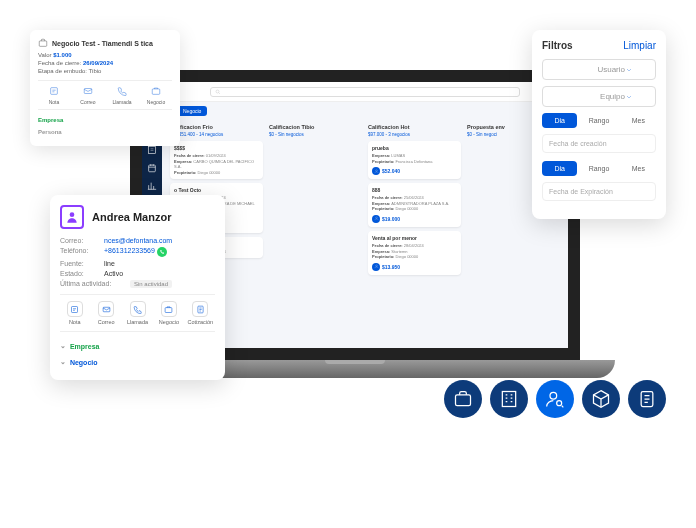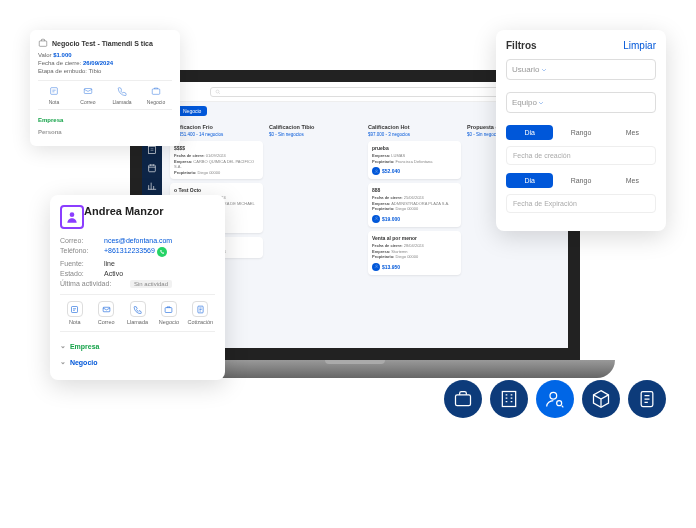--- a/index.html
+++ b/index.html
@@ -79,7 +79,7 @@
 .contact-section.blue { color: #0057d9; font-weight: 600; }
 
 
-.popup-filters { position: absolute; right: 30px; top: 30px; width: 170px; background: #fff; border-radius: 8px; box-shadow: 0 6px 24px rgba(0,0,0,0.15); padding: 10px; font-size: 8px; z-index: 10; }
+.popup-filters { position: absolute; right: 30px; top: 30px; width: 134px; background: #fff; border-radius: 8px; box-shadow: 0 6px 24px rgba(0,0,0,0.15); padding: 10px; font-size: 8px; z-index: 10; }
 .filters-header { display: flex; justify-content: space-between; align-items: center; margin-bottom: 8px; }
 .filters-title { font-weight: 600; font-size: 10px; color: #333; }
 .filters-clear { color: #0057d9; font-size: 10px; cursor: pointer; }

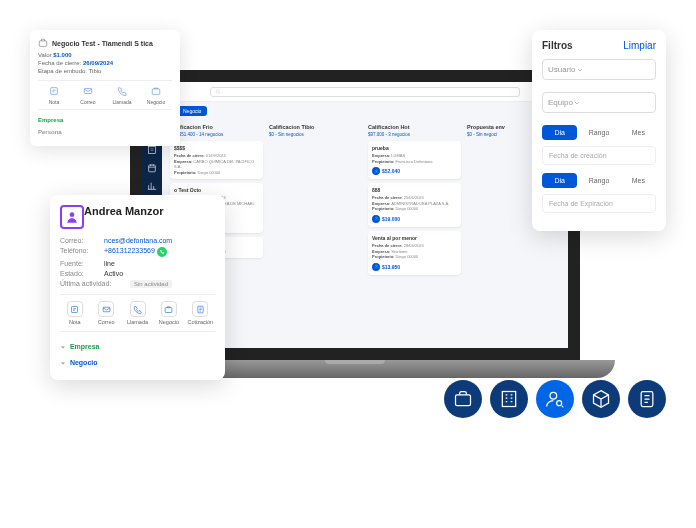--- a/index.html
+++ b/index.html
@@ -83,7 +83,7 @@
 .filters-header { display: flex; justify-content: space-between; align-items: center; margin-bottom: 8px; }
 .filters-title { font-weight: 600; font-size: 10px; color: #333; }
 .filters-clear { color: #0057d9; font-size: 10px; cursor: pointer; }
-.select { border: 1px solid #ddd; border-radius: 4px; padding: 5px 5px; font-size: 8px; color: #999; margin-bottom: 12px; display: flex; justify-content: flex-start; align-items: center; }
+.select { border: 1px solid #ddd; border-radius: 4px; padding: 5px 22px; font-size: 8px; color: #999; margin-bottom: 6px; display: flex; justify-content: flex-end; align-items: center; }
 .select svg { width: 8px; height: 8px; stroke: #0057d9; fill: none; }
 .seg { display: flex; gap: 4px; margin-bottom: 6px; }
 .seg-btn { flex: 1; text-align: center; padding: 4px 2px; border-radius: 4px; font-size: 7px; color: #666; cursor: pointer; }

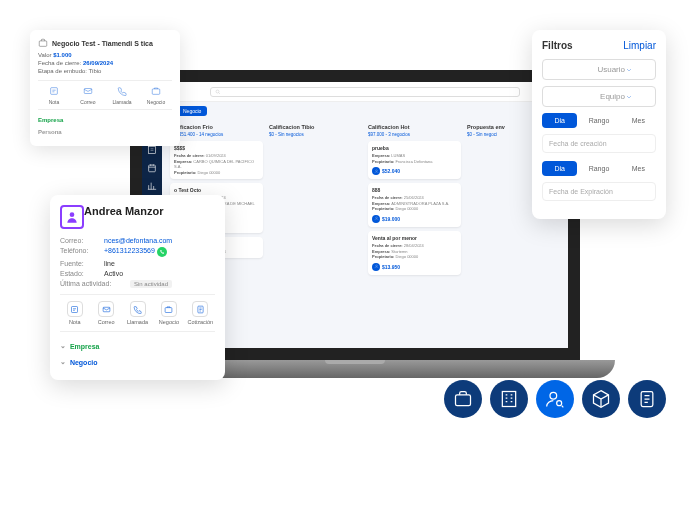--- a/index.html
+++ b/index.html
@@ -57,7 +57,7 @@
 
 
 .popup-contact { position: absolute; left: 50px; top: 195px; width: 175px; background: #fff; border-radius: 8px; box-shadow: 0 6px 24px rgba(0,0,0,0.15); padding: 10px; font-size: 8px; z-index: 10; }
-.contact-header { display: flex; align-items: flex-start; gap: 0; margin-bottom: 8px; }
+.contact-header { display: flex; align-items: center; gap: 8px; margin-bottom: 8px; }
 .avatar { width: 24px; height: 24px; border: 2px solid #8b3dff; border-radius: 4px; display: flex; align-items: center; justify-content: center; }
 .avatar svg { width: 14px; height: 14px; fill: #8b3dff; }
 .contact-name { font-weight: 700; font-size: 11px; color: #222; }

